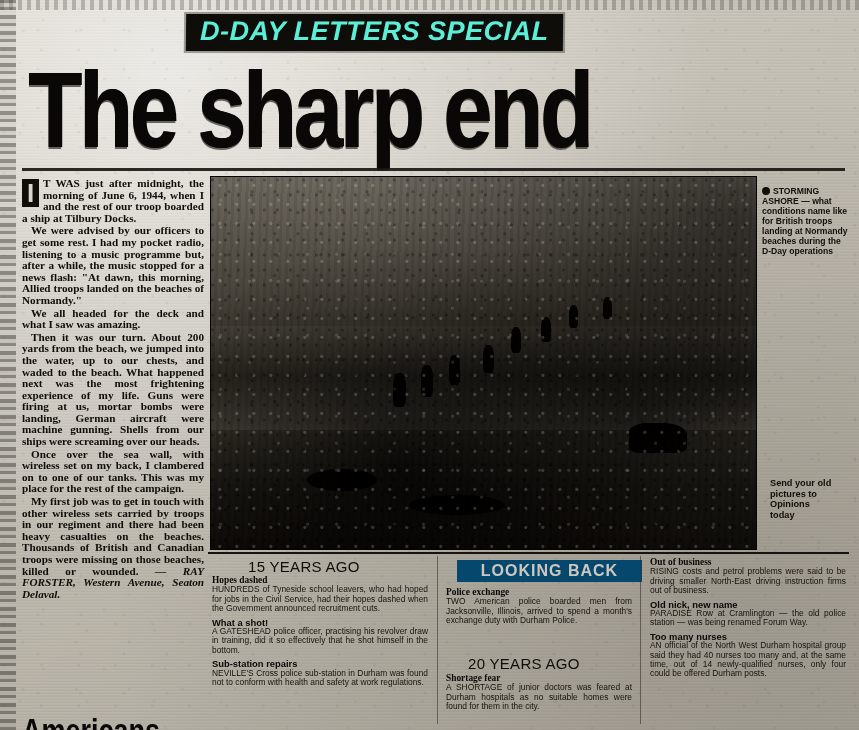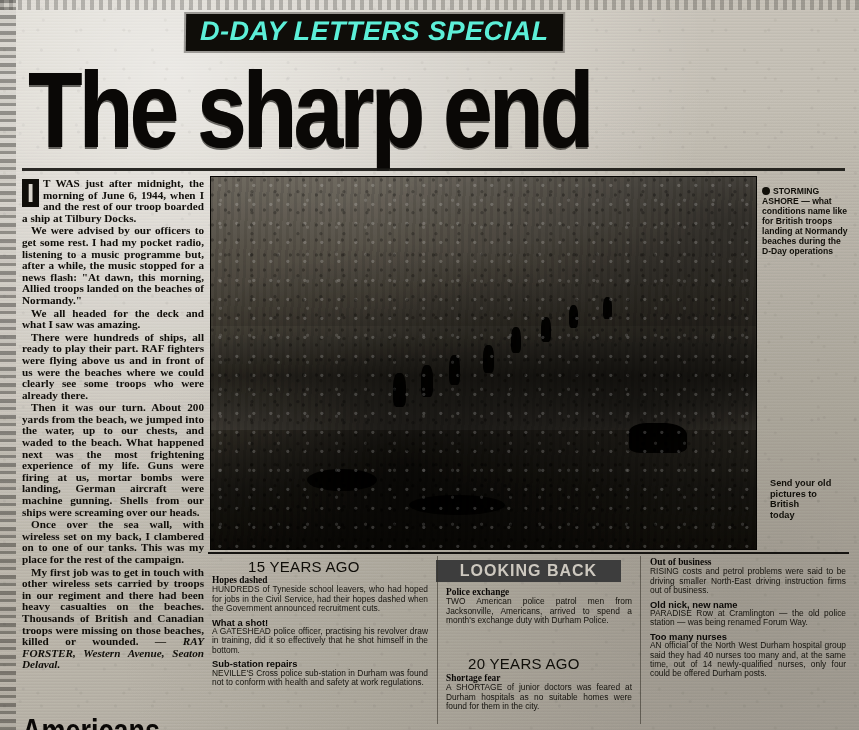--- a/index.html
+++ b/index.html
@@ -236,7 +236,6 @@
     <p class="first"><span class="dropcap">I</span><span>T WAS just after midnight, the morning of June 6, 1944, when I and the rest of our troop boarded a ship at Tilbury Docks.</span></p>
     <p>We were advised by our officers to get some rest. I had my pocket radio, listening to a music programme but, after a while, the music stopped for a news flash: "At dawn, this morning, Allied troops landed on the beaches of Normandy."</p>
     <p>We all headed for the deck and what I saw was amazing.</p>
-    <p>There were hundreds of ships, all ready to play their part. RAF fighters were flying above us and in front of us were the beaches where we could clearly see some troops who were already there.</p>
     <p>Then it was our turn. About 200 yards from the beach, we jumped into the water, up to our chests, and waded to the beach. What happened next was the most frightening experience of my life. Guns were firing at us, mortar bombs were landing, German aircraft were machine gunning. Shells from our ships were screaming over our heads.</p>
     <p>Once over the sea wall, with wireless set on my back, I clambered on to one of our tanks. This was my place for the rest of the campaign.</p>
     <p><span>My first job was to get in touch with other wireless sets carried by troops in our regiment and there had been heavy casualties on the beaches. Thousands of British and Canadian troops were missing on those beaches, killed or wounded.</span> <span class="byline">— RAY FORSTER, Western Avenue, Seaton Delaval.</span></p>

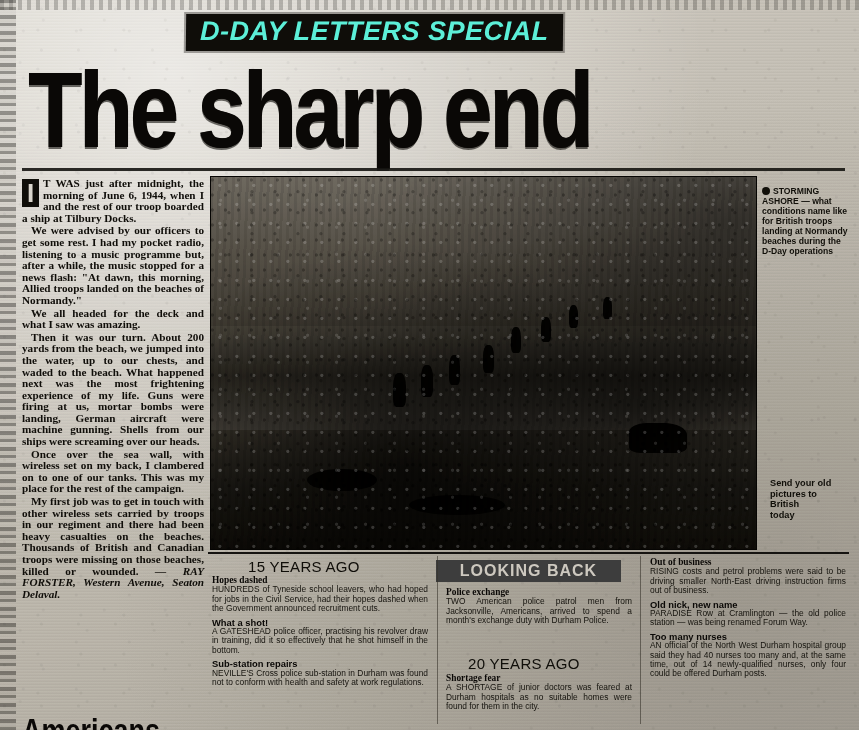--- a/index.html
+++ b/index.html
@@ -268,7 +268,7 @@
   <div class="promo">
     <div>Send your old</div>
     <div>pictures to</div>
-    <div>British</div>
+    <div>Opinions</div>
     <div>today</div>
   </div>
 

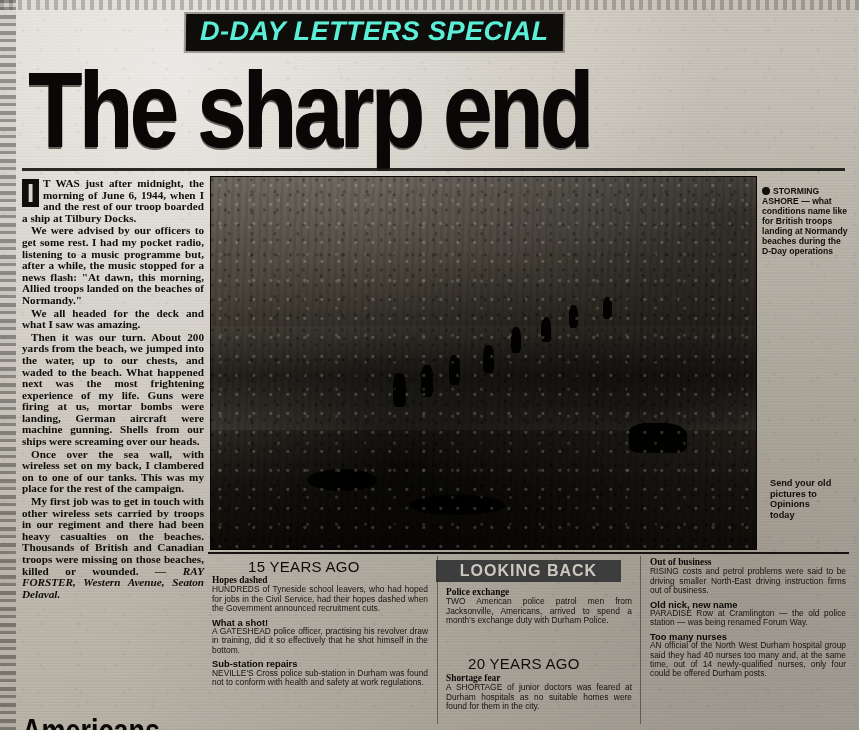--- a/index.html
+++ b/index.html
@@ -189,8 +189,8 @@
     position:absolute; left:208px; right:10px; top:552px; height:2px; background:#1b1916;
   }
   .lb-badge {
-    position:absolute; left:436px; top:560px; width:185px; height:22px;
-    background:#404040;
+    position:absolute; left:457px; top:560px; width:185px; height:22px;
+    background:#0c4a6e;
   }
   .lb-badge span {
     display:block; text-align:center; color:#c9c5bc;

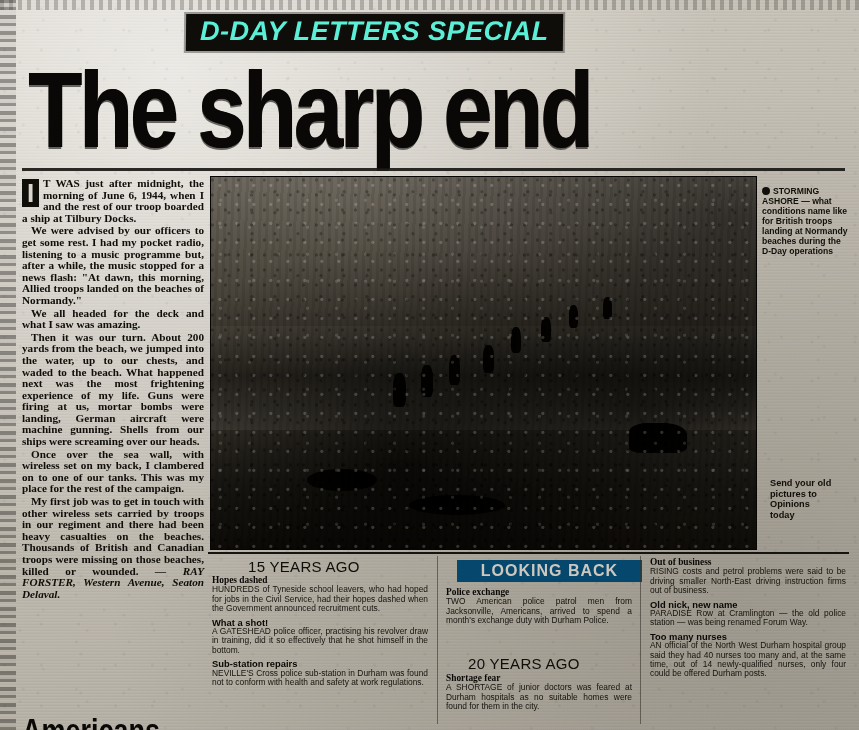--- a/index.html
+++ b/index.html
@@ -292,7 +292,7 @@
 
   <div class="bcol" style="left:446px;top:588px;width:186px;">
     <span class="bhead first">Police exchange</span>
-    <span class="bbody">TWO American police patrol men from Jacksonville, Americans, arrived to spend a month's exchange duty with Durham Police.</span>
+    <span class="bbody">TWO American police boarded men from Jacksonville, Illinois, arrived to spend a month's exchange duty with Durham Police.</span>
   </div>
   <div class="yr" style="left:468px;top:655px;">20 YEARS AGO</div>
   <div class="bcol" style="left:446px;top:674px;width:186px;">

